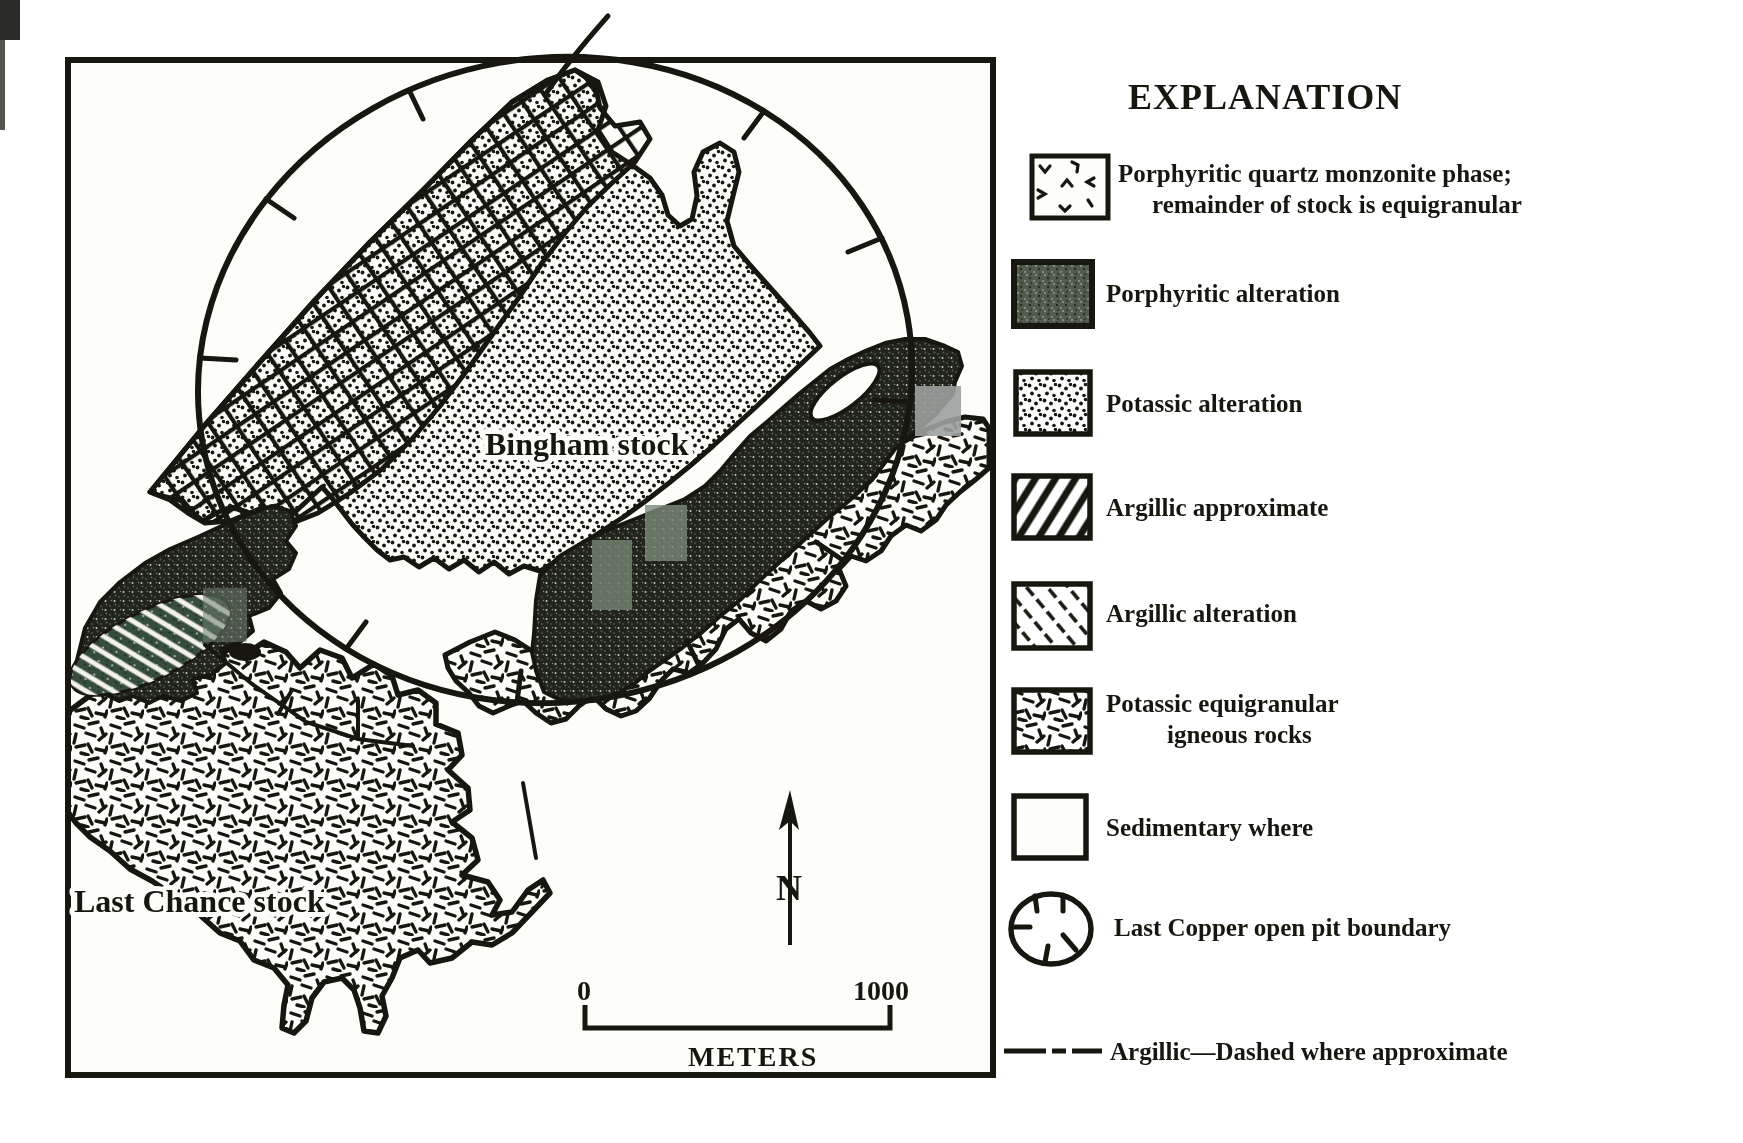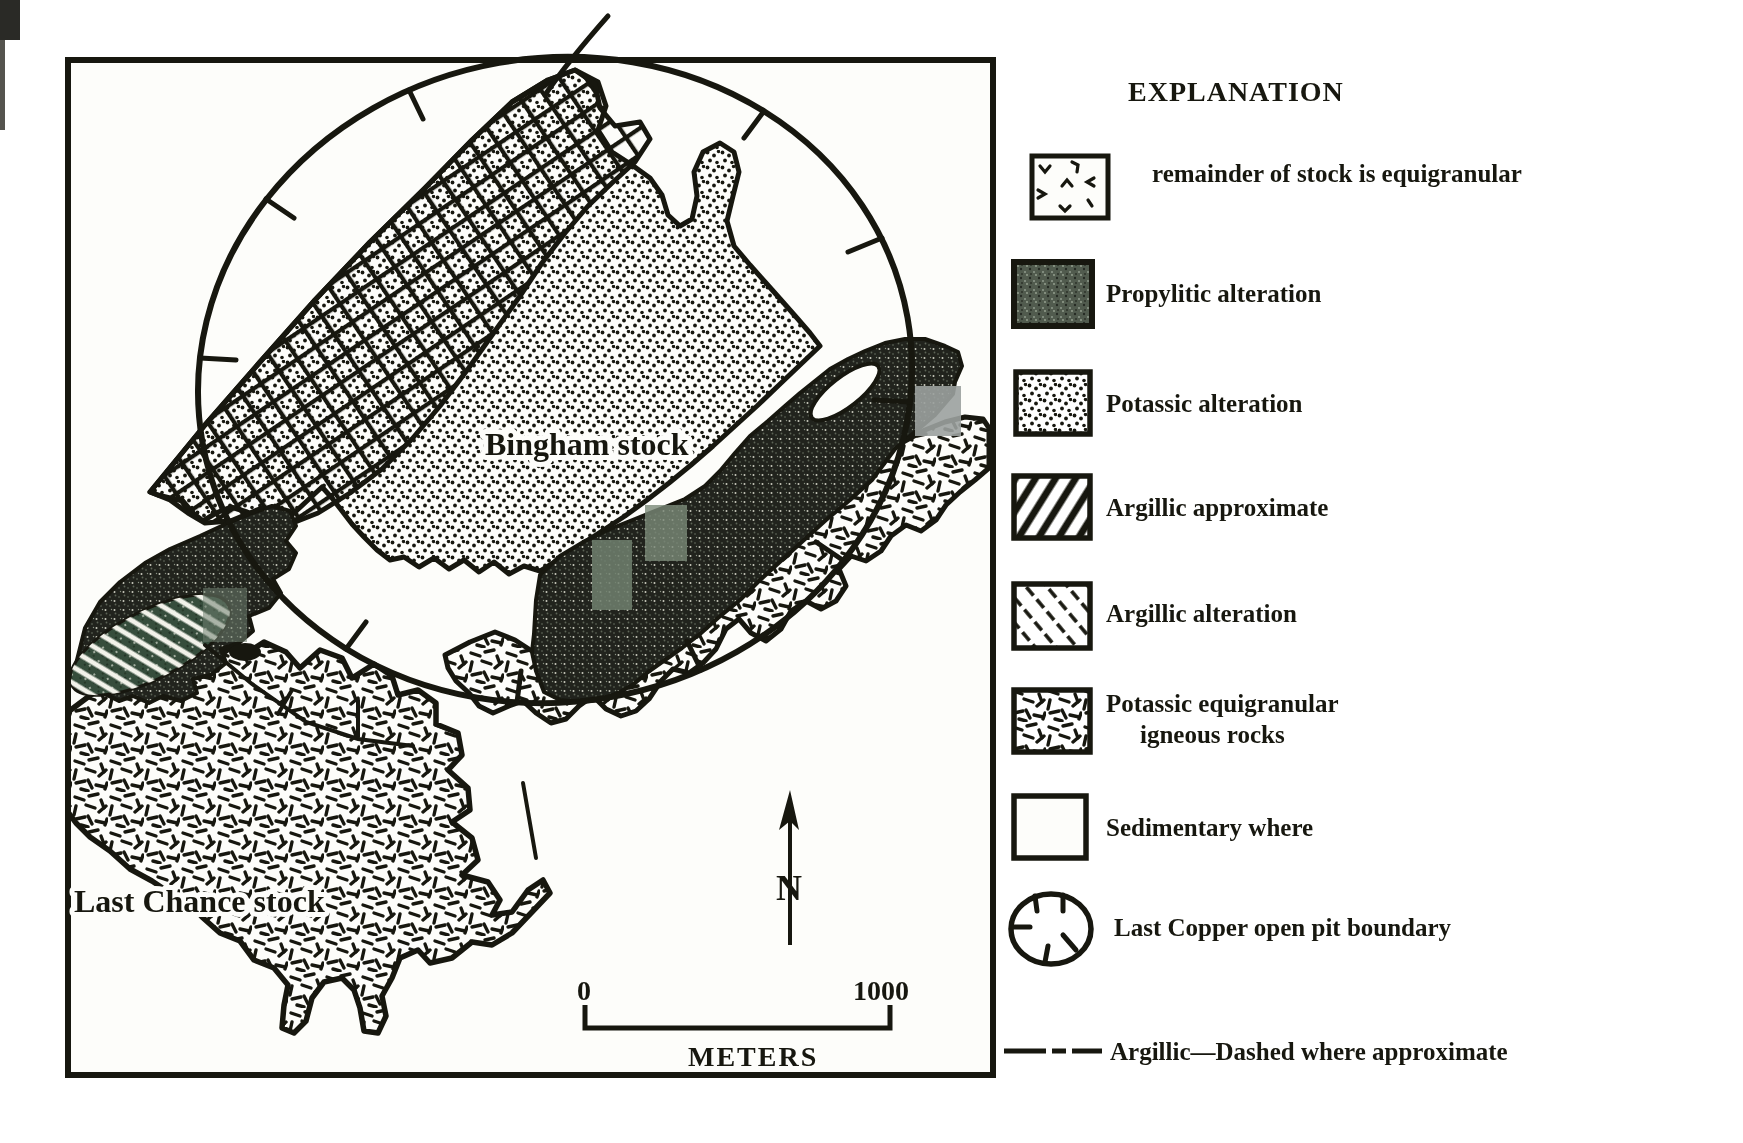--- a/index.html
+++ b/index.html
@@ -9,7 +9,7 @@
   #scan-edge{position:absolute;left:0;top:0;width:5px;height:130px;background:#55544e;}
   #map-svg{position:absolute;left:0;top:0;}
   .legend{position:absolute;left:0;top:0;width:1743px;height:1143px;pointer-events:none;}
-  .legend-title{position:absolute;left:1128px;top:76px;font-size:28px;font-weight:700;letter-spacing:1px;}
+  .legend-title{position:absolute;left:1128px;top:76px;font-size:36px;font-weight:700;letter-spacing:1px;}
   .legend-row{position:absolute;}
   .swatch{position:absolute;}
   .legend-label{position:absolute;font-size:25px;font-weight:700;line-height:31px;white-space:nowrap;}

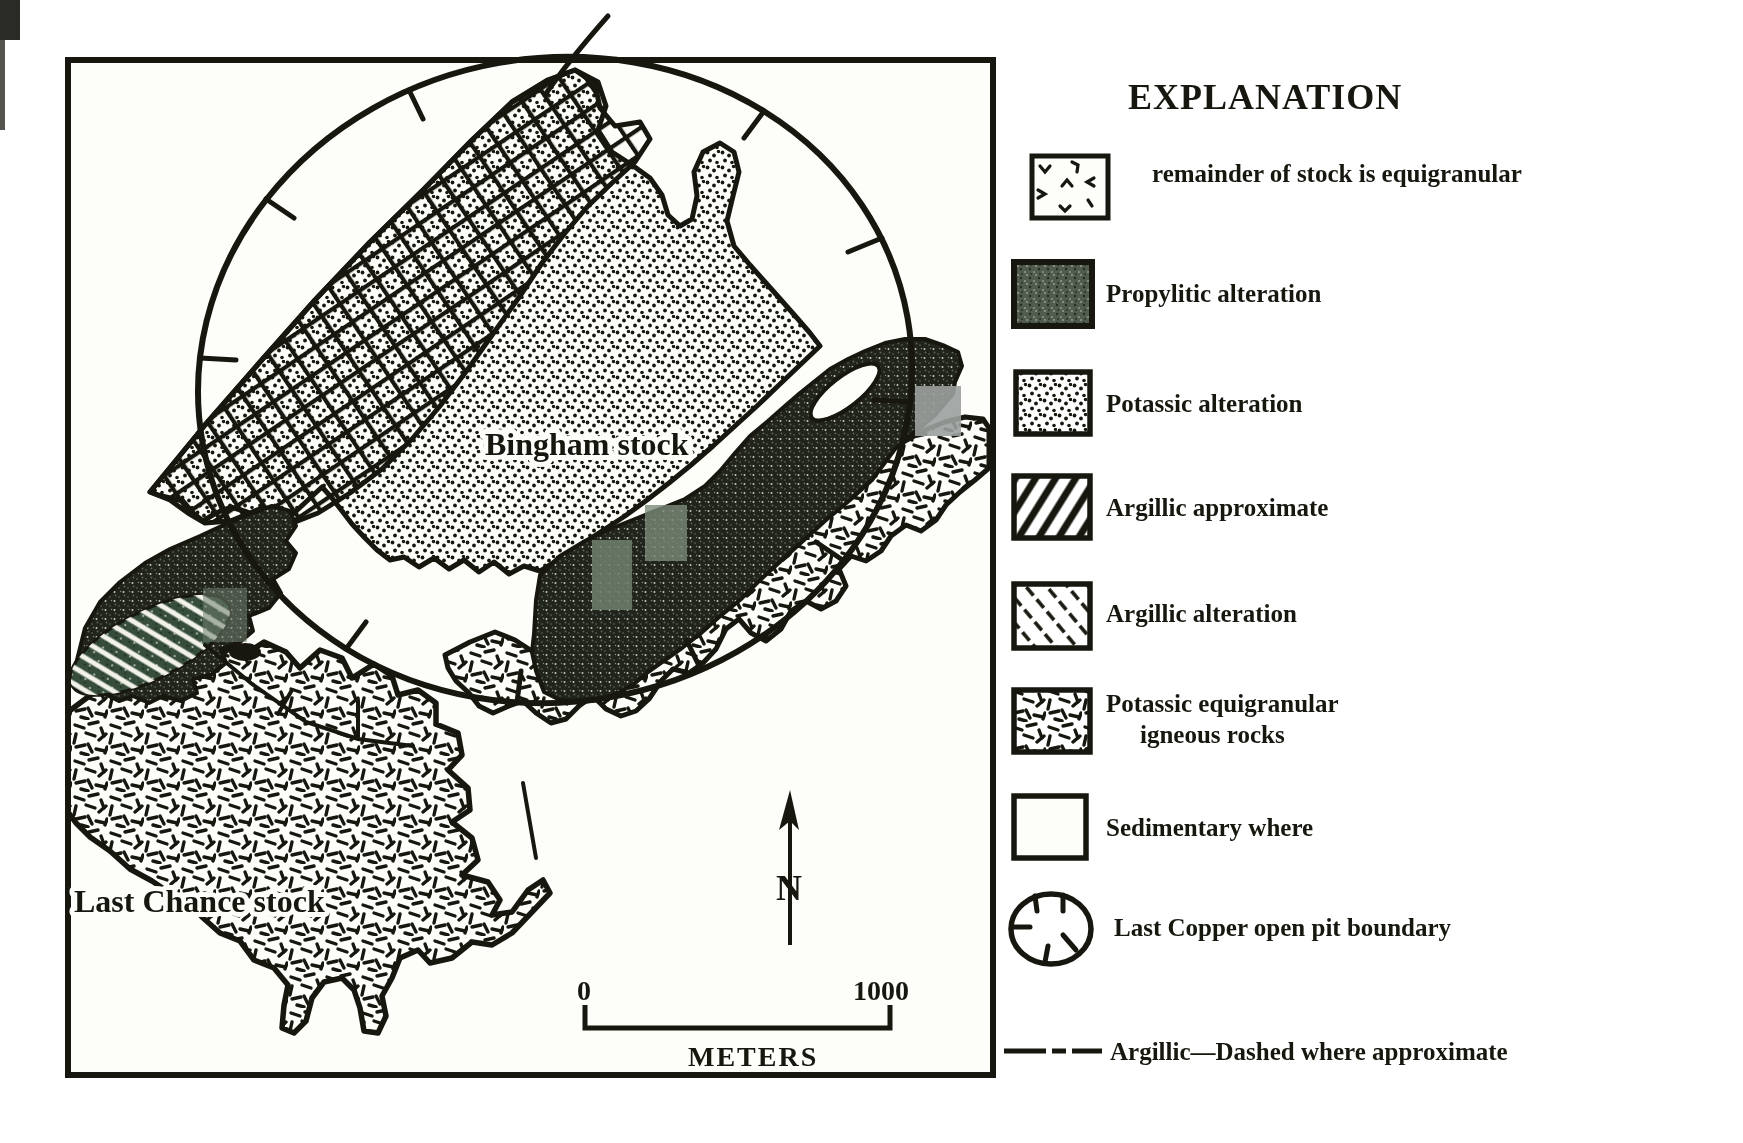--- a/index.html
+++ b/index.html
@@ -184,6 +184,7 @@
       </g>
     </svg>
     <div class="legend-label" style="left:1118px;top:158px">
+      <span>Porphyritic quartz monzonite phase;</span>
       <span class="line2">remainder of stock is equigranular</span>
     </div>
   </div>

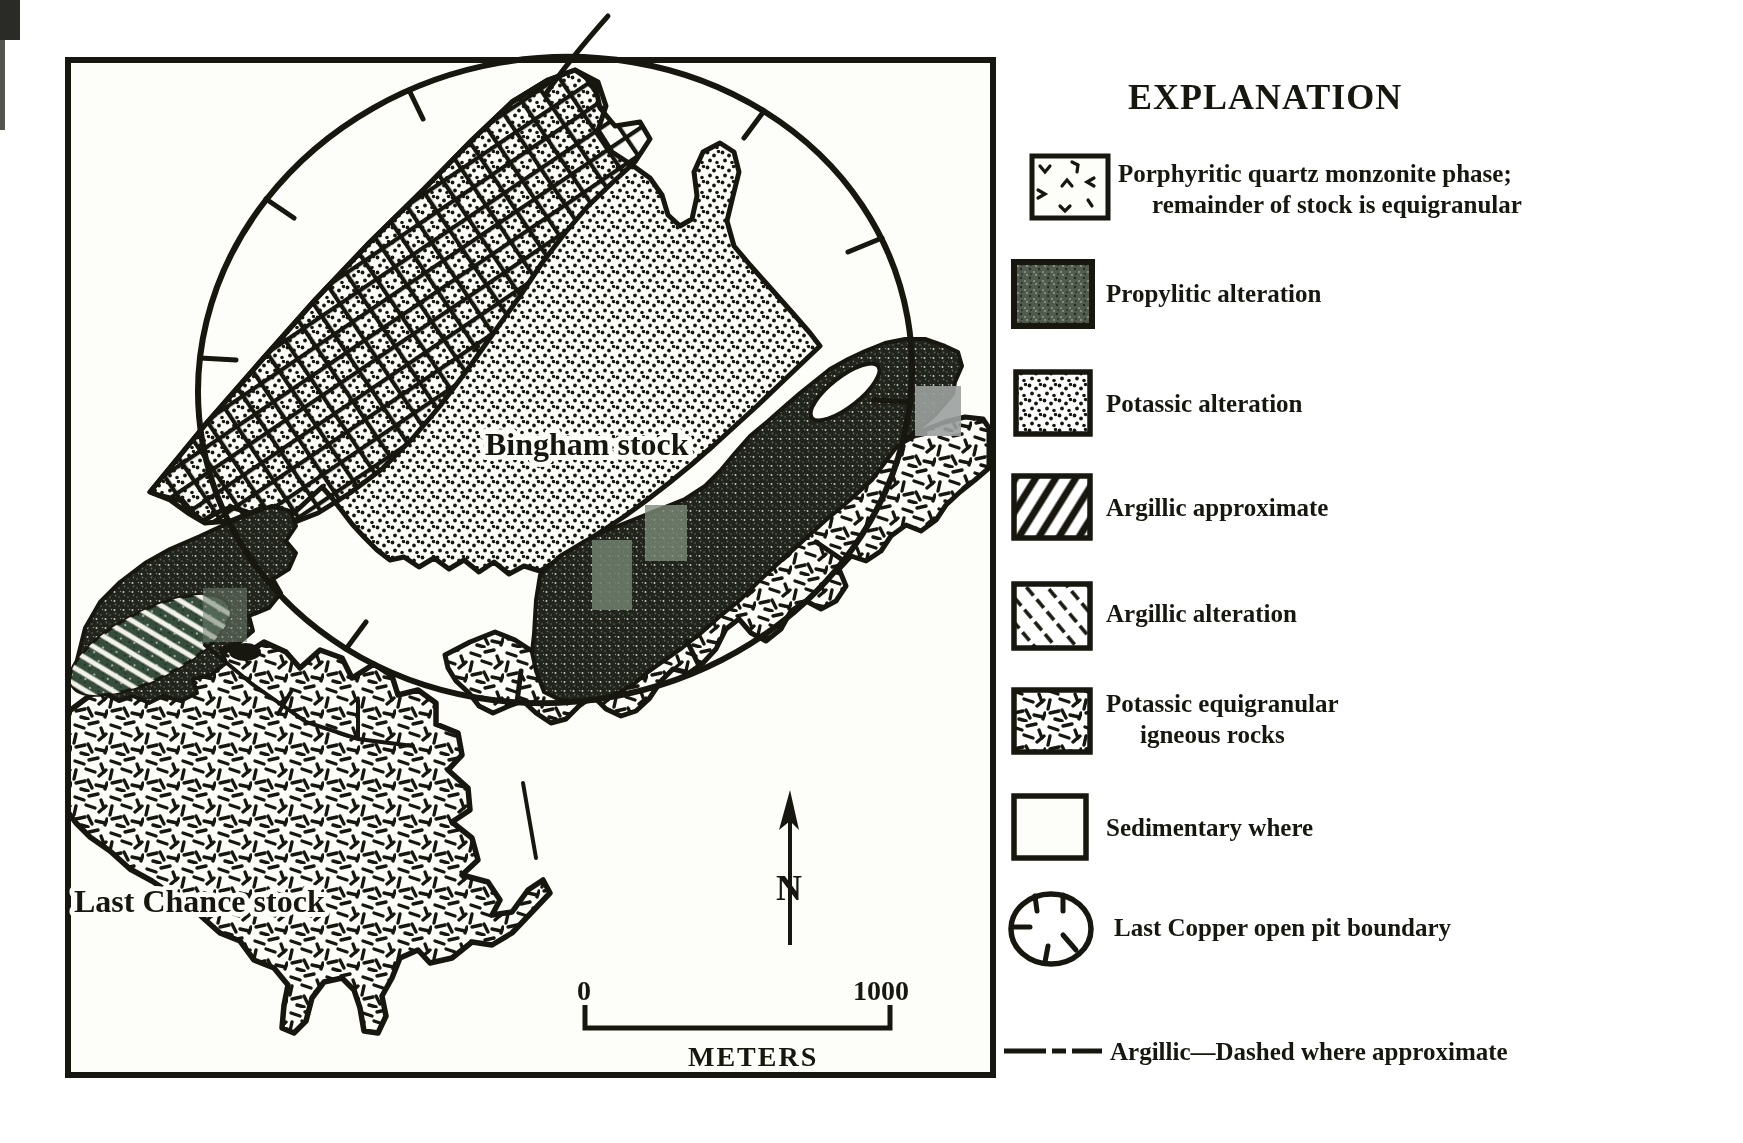--- a/index.html
+++ b/index.html
@@ -13,7 +13,7 @@
   .legend-row{position:absolute;}
   .swatch{position:absolute;}
   .legend-label{position:absolute;font-size:25px;font-weight:700;line-height:31px;white-space:nowrap;}
-  .legend-label .line2{display:block;margin-left:34px;}
+  .legend-label .line2{display:block;margin-left:34px;text-align:center;}
   .map-label{font-family:"Liberation Serif",serif;font-weight:700;}
 </style>
 </head>

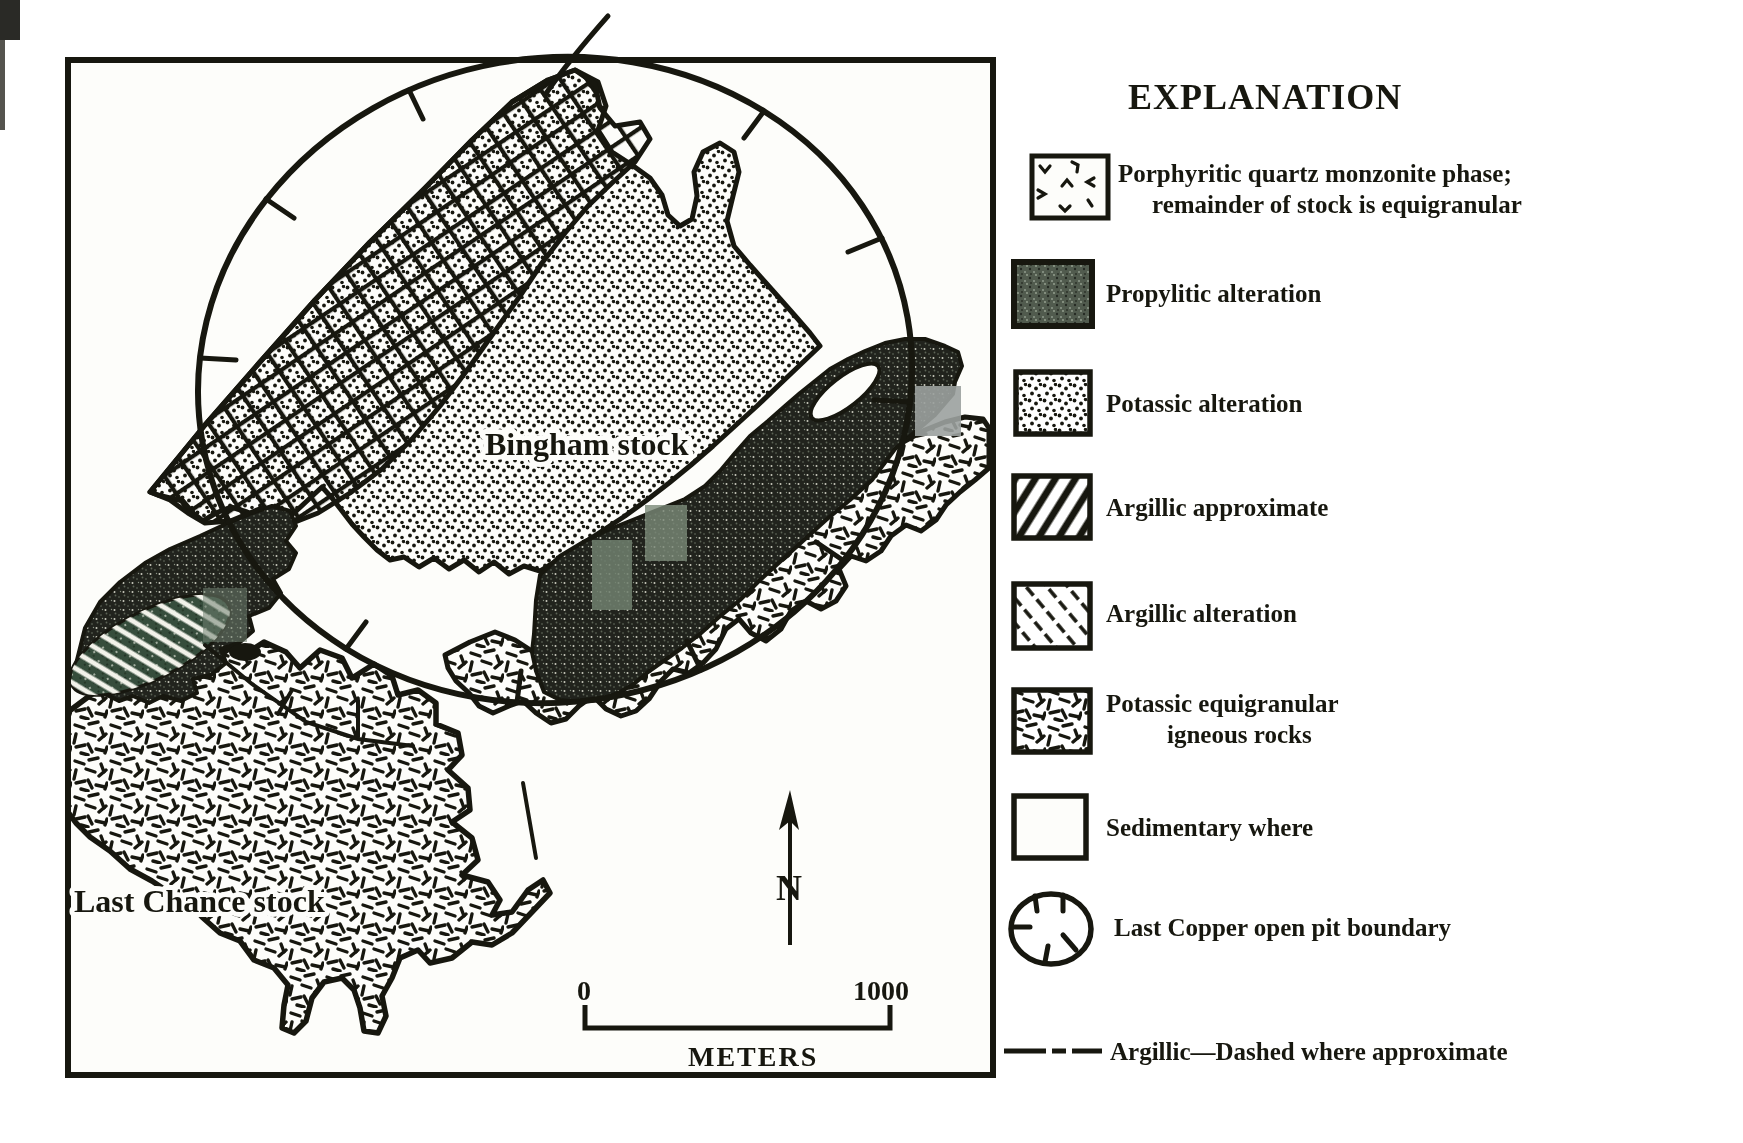--- a/index.html
+++ b/index.html
@@ -194,7 +194,7 @@
       <rect x="4" y="4" width="78" height="64" fill="url(#pat-prop-leg)" stroke="#17170f" stroke-width="6"></rect>
     </svg>
     <div class="legend-label" style="left:1106px;top:278px">
-      <span>Propylitic alteration</span>
+      <span>Porphyritic alteration</span>
     </div>
   </div>
 

